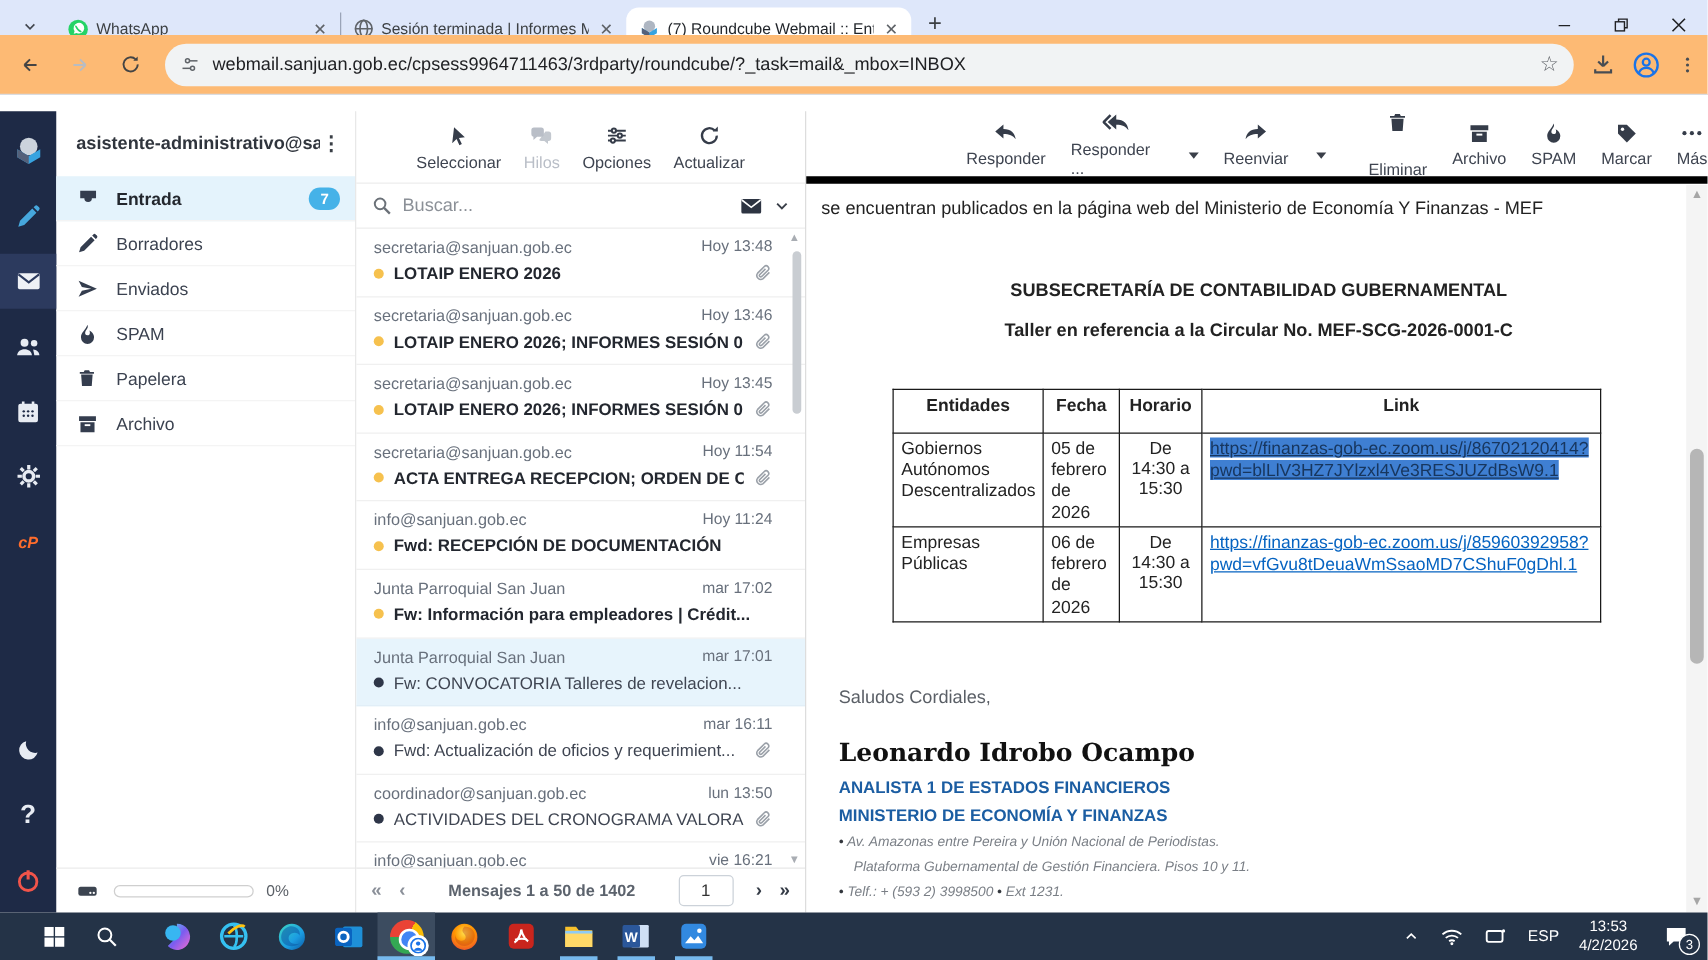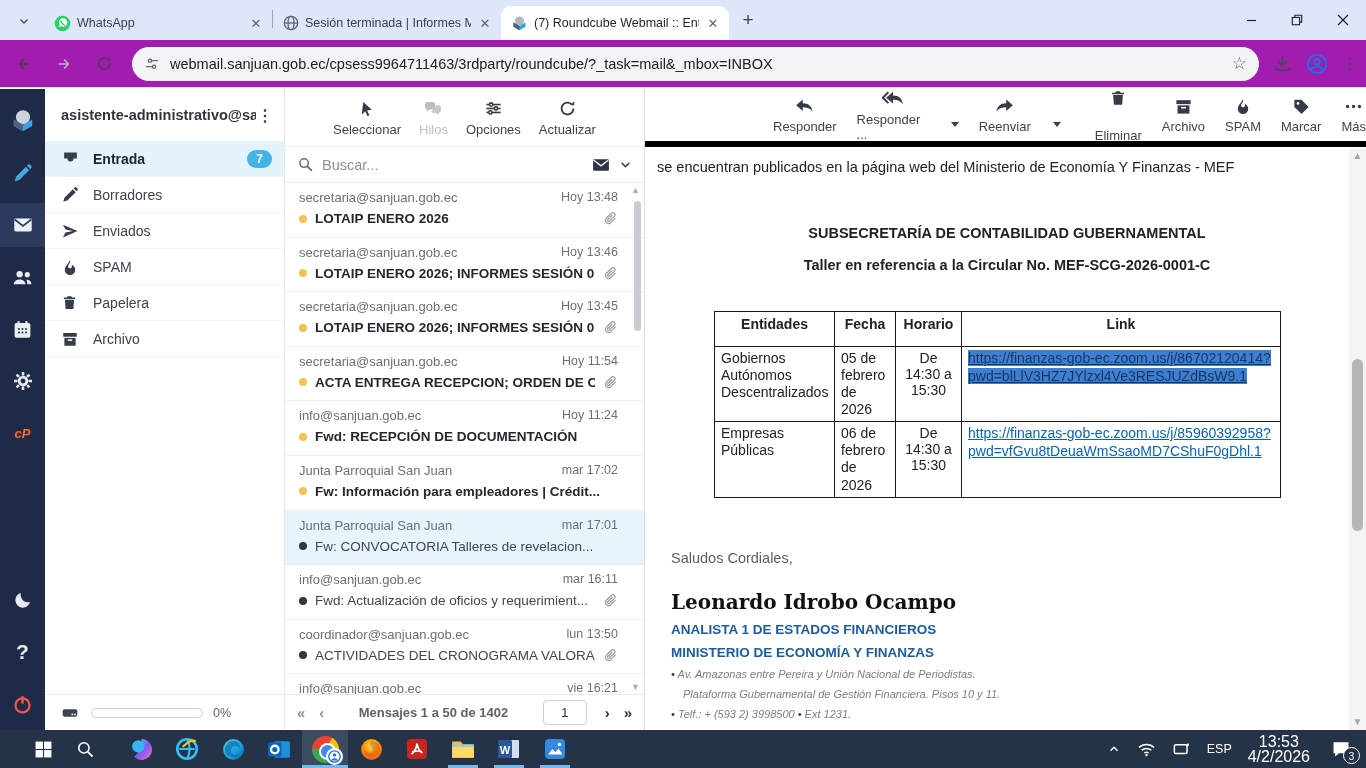--- a/index.html
+++ b/index.html
@@ -19,7 +19,7 @@
   .wincontrols { margin-left:auto; display:flex; height:40px; align-items:center; }
   .winbtn { width:46px; height:40px; display:flex; align-items:center; justify-content:center; color:#202124; }
 
-  #navbar { position:absolute; top:40px; left:0; width:1366px; height:48px; background:#a21caf; border-bottom:1px solid #dadce0; display:flex; align-items:center; }
+  #navbar { position:absolute; top:28px; left:0; width:1366px; height:48px; background:#fdba74; border-bottom:1px solid #dadce0; display:flex; align-items:center; }
   .navbtn { width:32px; height:32px; margin-left:8px; display:flex; align-items:center; justify-content:center; border-radius:50%;}
   #omnibox { flex:1; height:34px; margin:0 14px 0 12px; background:#f1f3f4; border-radius:17px; display:flex; align-items:center; padding:0 12px; font-size:14.5px; color:#202124;}
   #omnibox .url { flex:1; white-space:nowrap; overflow:hidden; margin-left:10px;}

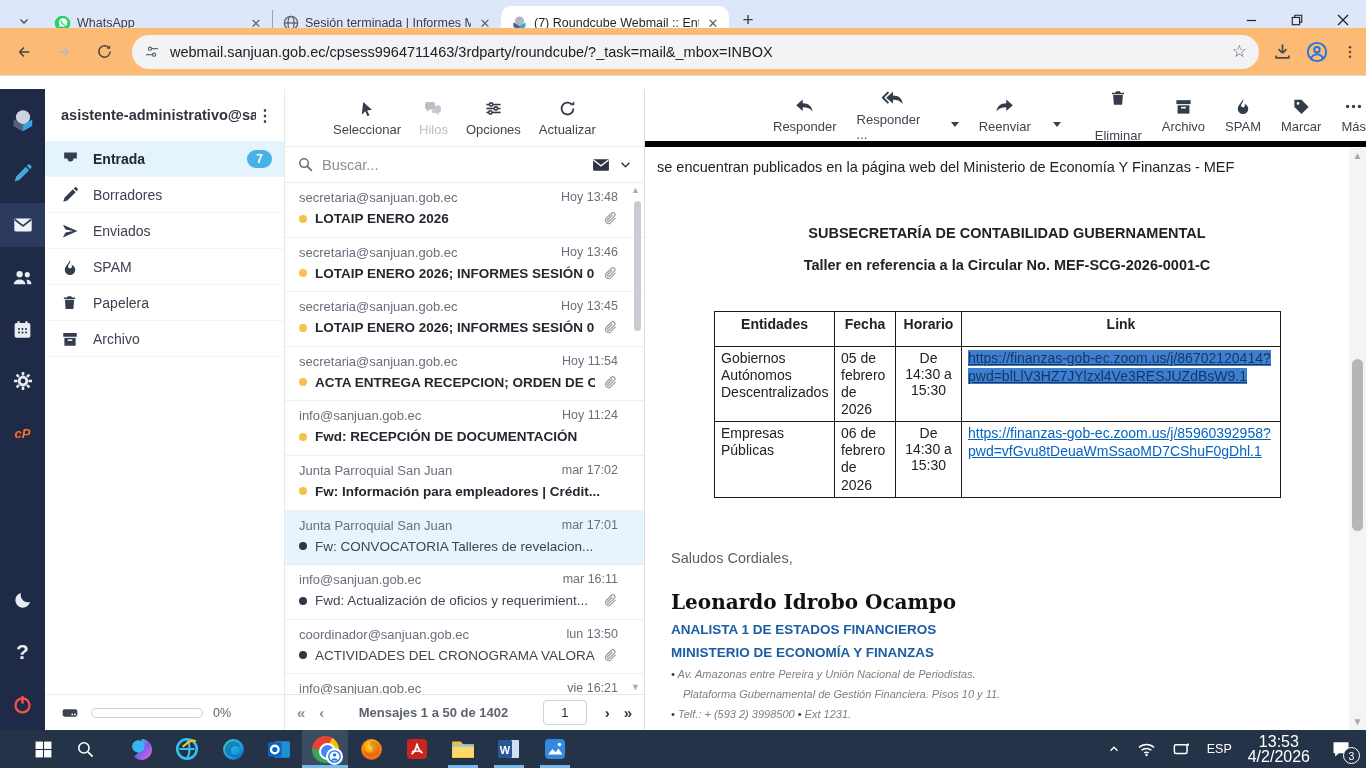--- a/index.html
+++ b/index.html
@@ -116,7 +116,7 @@
   .tk.activeapp .uline { left:0; right:0; }
   .tray { margin-left:auto; display:flex; align-items:center; gap:16px; padding-right:10px;}
   .tray .txt { font-size:12.5px; }
-  .clock { text-align:center; font-size:16px; line-height:15px;}
+  .clock { text-align:center; font-size:12px; line-height:15px;}
   .notif { position:relative; width:30px; height:26px; display:flex; align-items:center; justify-content:center;}
   .nbadge { position:absolute; right:-4px; bottom:-2px; width:17px; height:17px; border:1.5px solid #fff; border-radius:50%; background:#243347; font-size:10.5px; display:flex; align-items:center; justify-content:center;}
 

